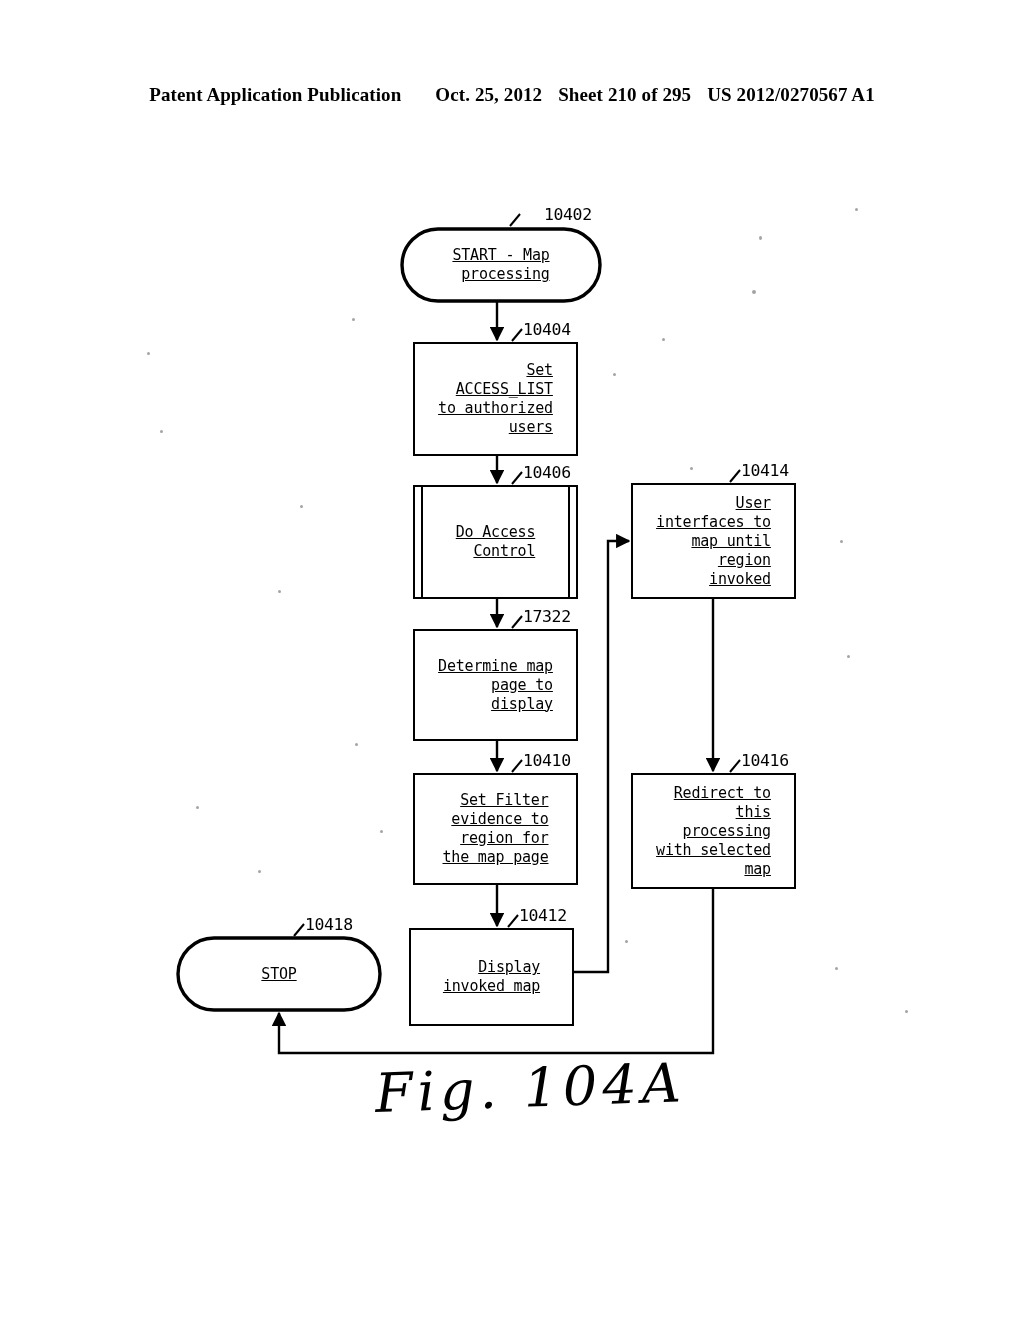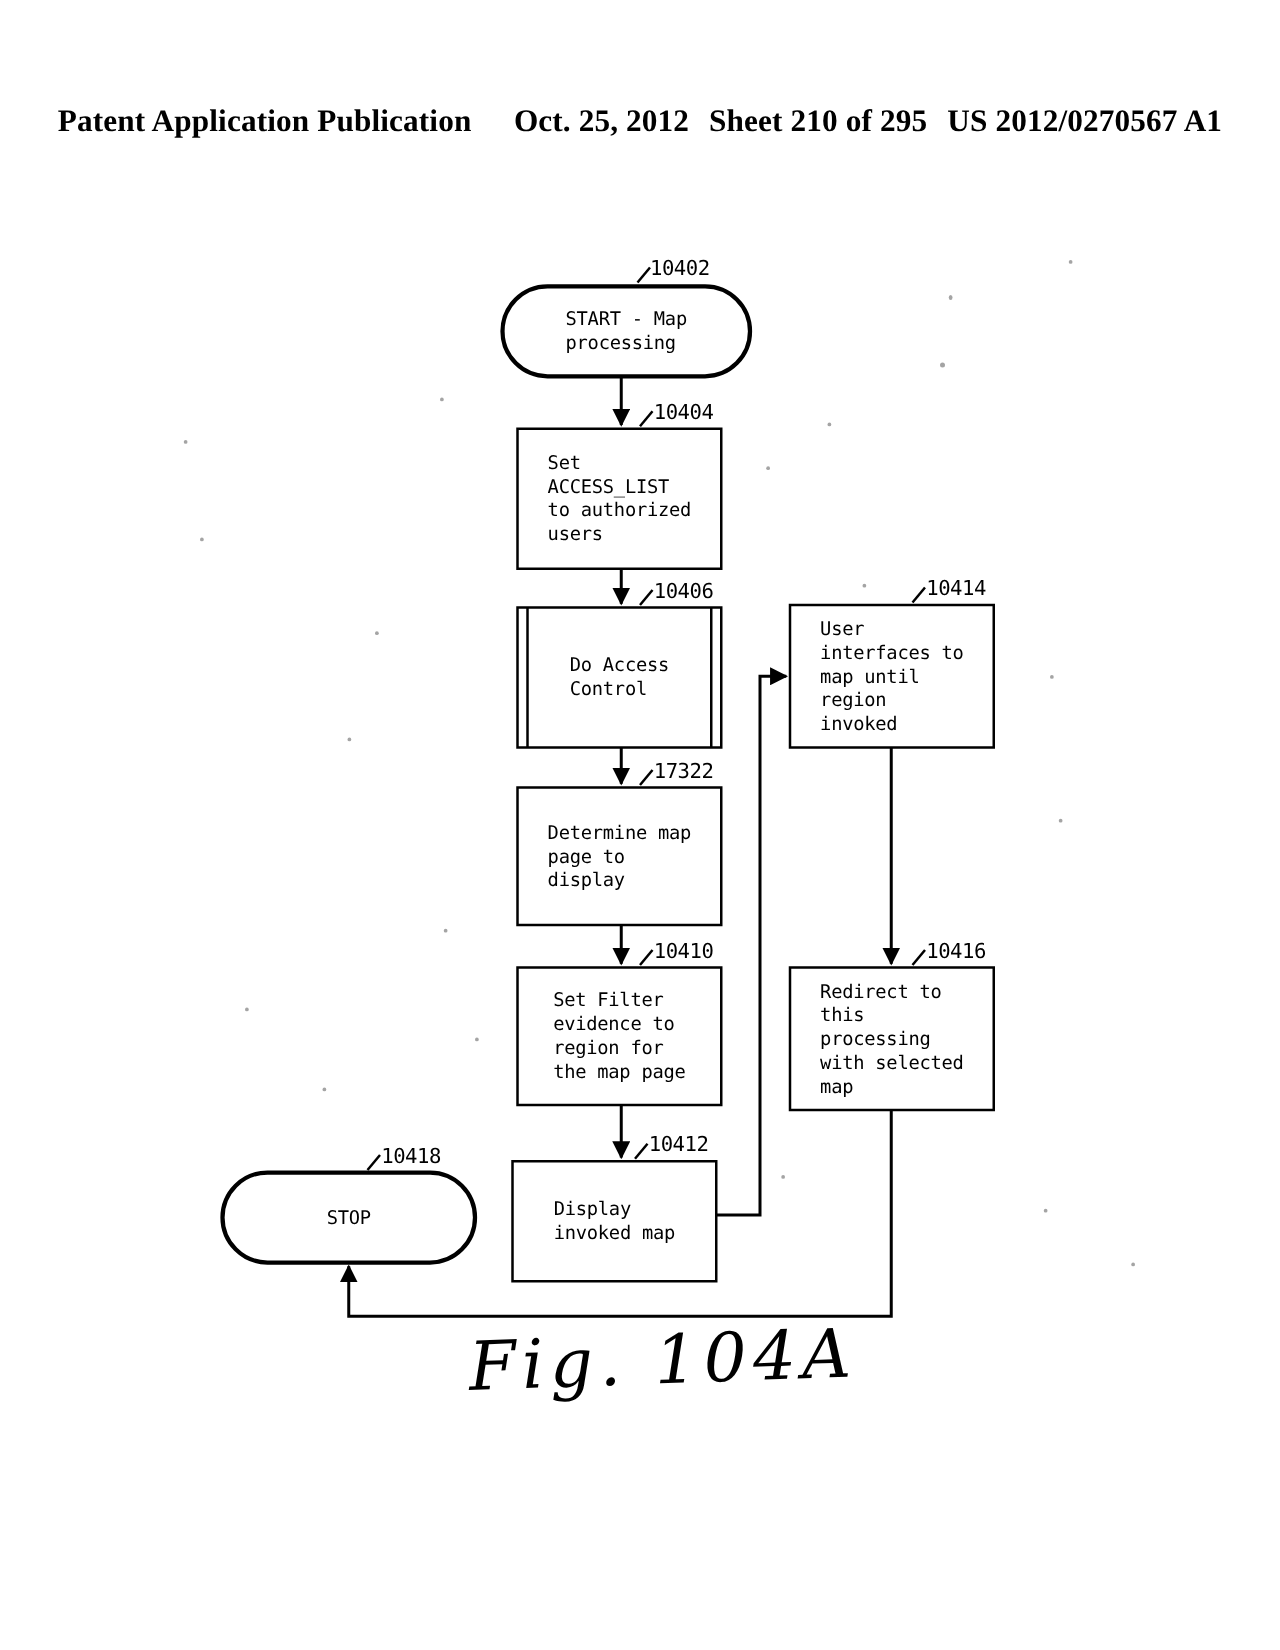--- a/index.html
+++ b/index.html
@@ -25,7 +25,7 @@
     text-align: center;
     font-family: "Liberation Serif", serif;
     font-weight: bold;
-    font-size: 25px;
+    font-size: 19px;
     color: #000000;
     white-space: nowrap;
     letter-spacing: 0.1px;

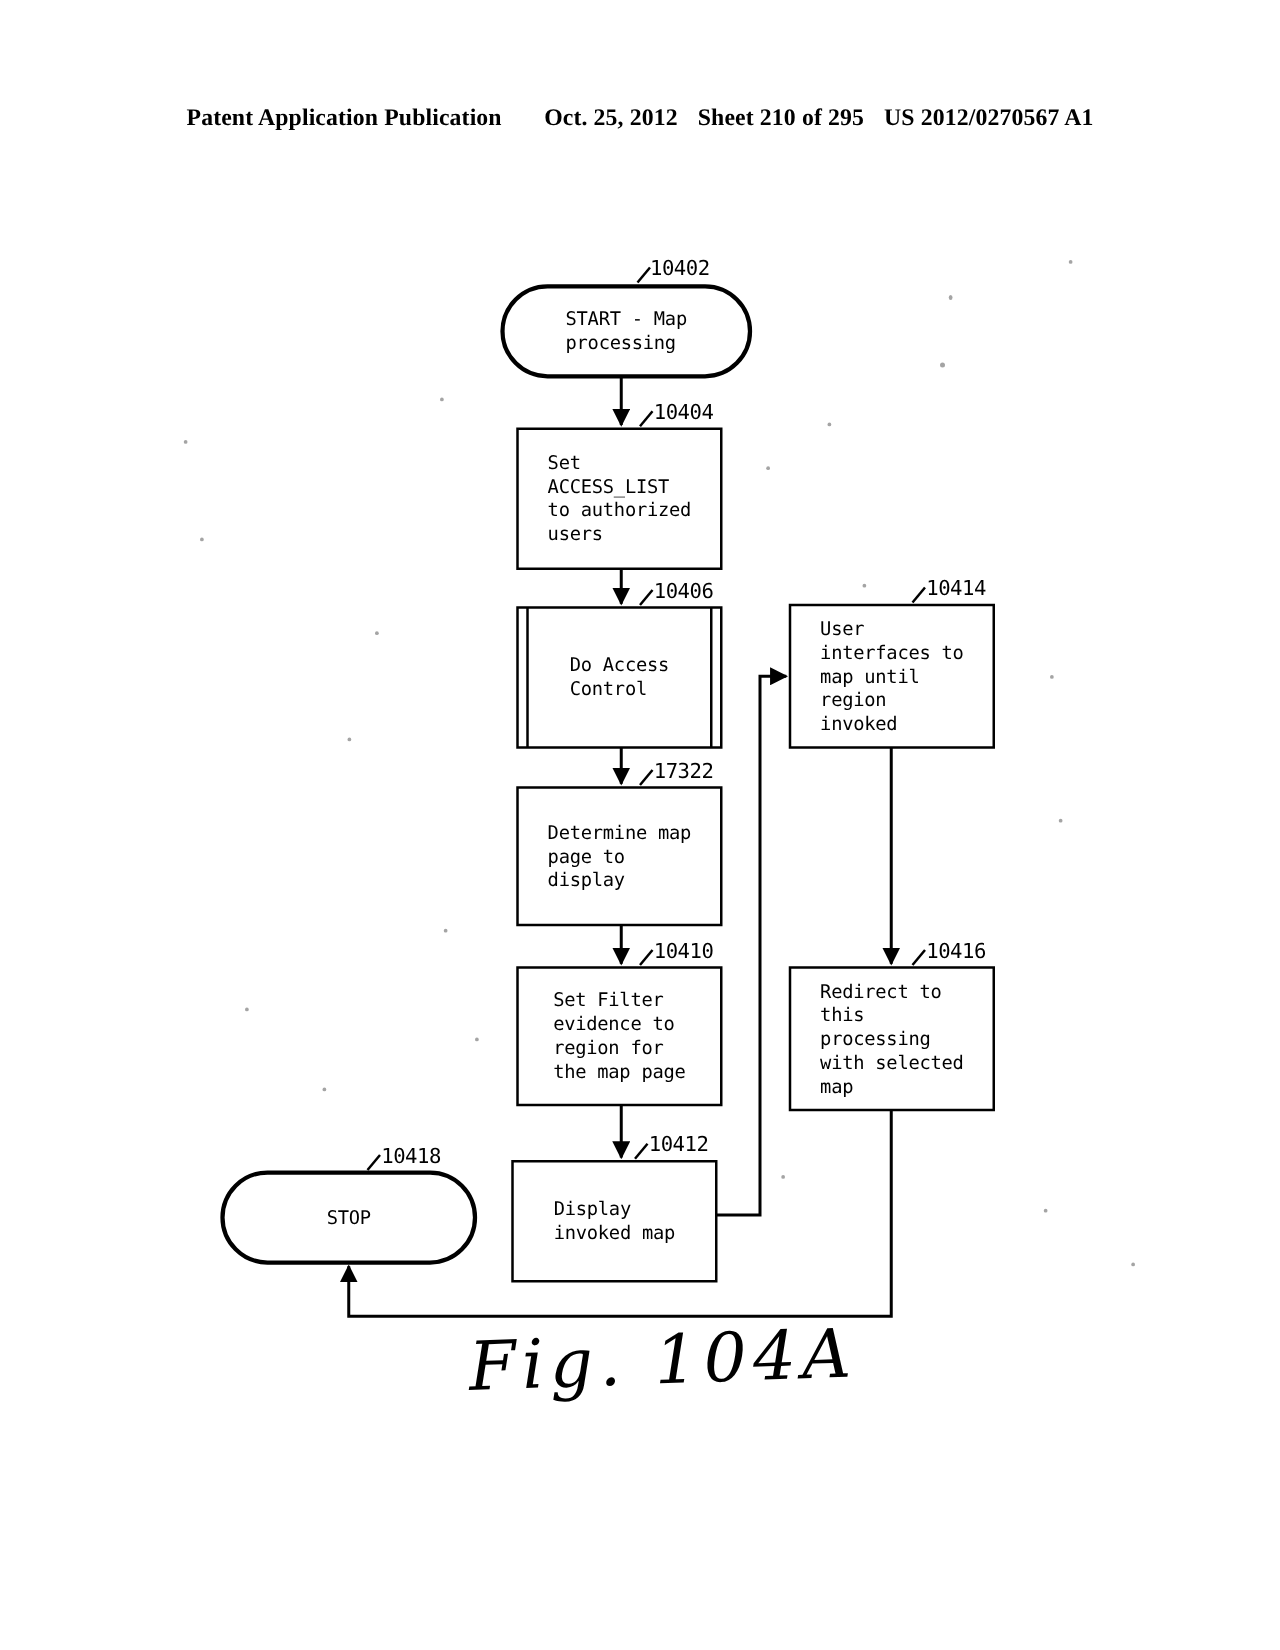--- a/index.html
+++ b/index.html
@@ -195,7 +195,7 @@
 
   <div class="node-text" style="left:178px; top:938px; width:202px; height:72px;">STOP</div>
 
-  <div class="ref-label" style="left:520px; top:205px;text-align:center;">10402</div>
+  <div class="ref-label" style="left:544px; top:205px;text-align:center;">10402</div>
   <div class="ref-label" style="left:523px; top:320px;text-align:center;">10404</div>
   <div class="ref-label" style="left:523px; top:463px;text-align:center;">10406</div>
   <div class="ref-label" style="left:523px; top:607px;">17322</div>

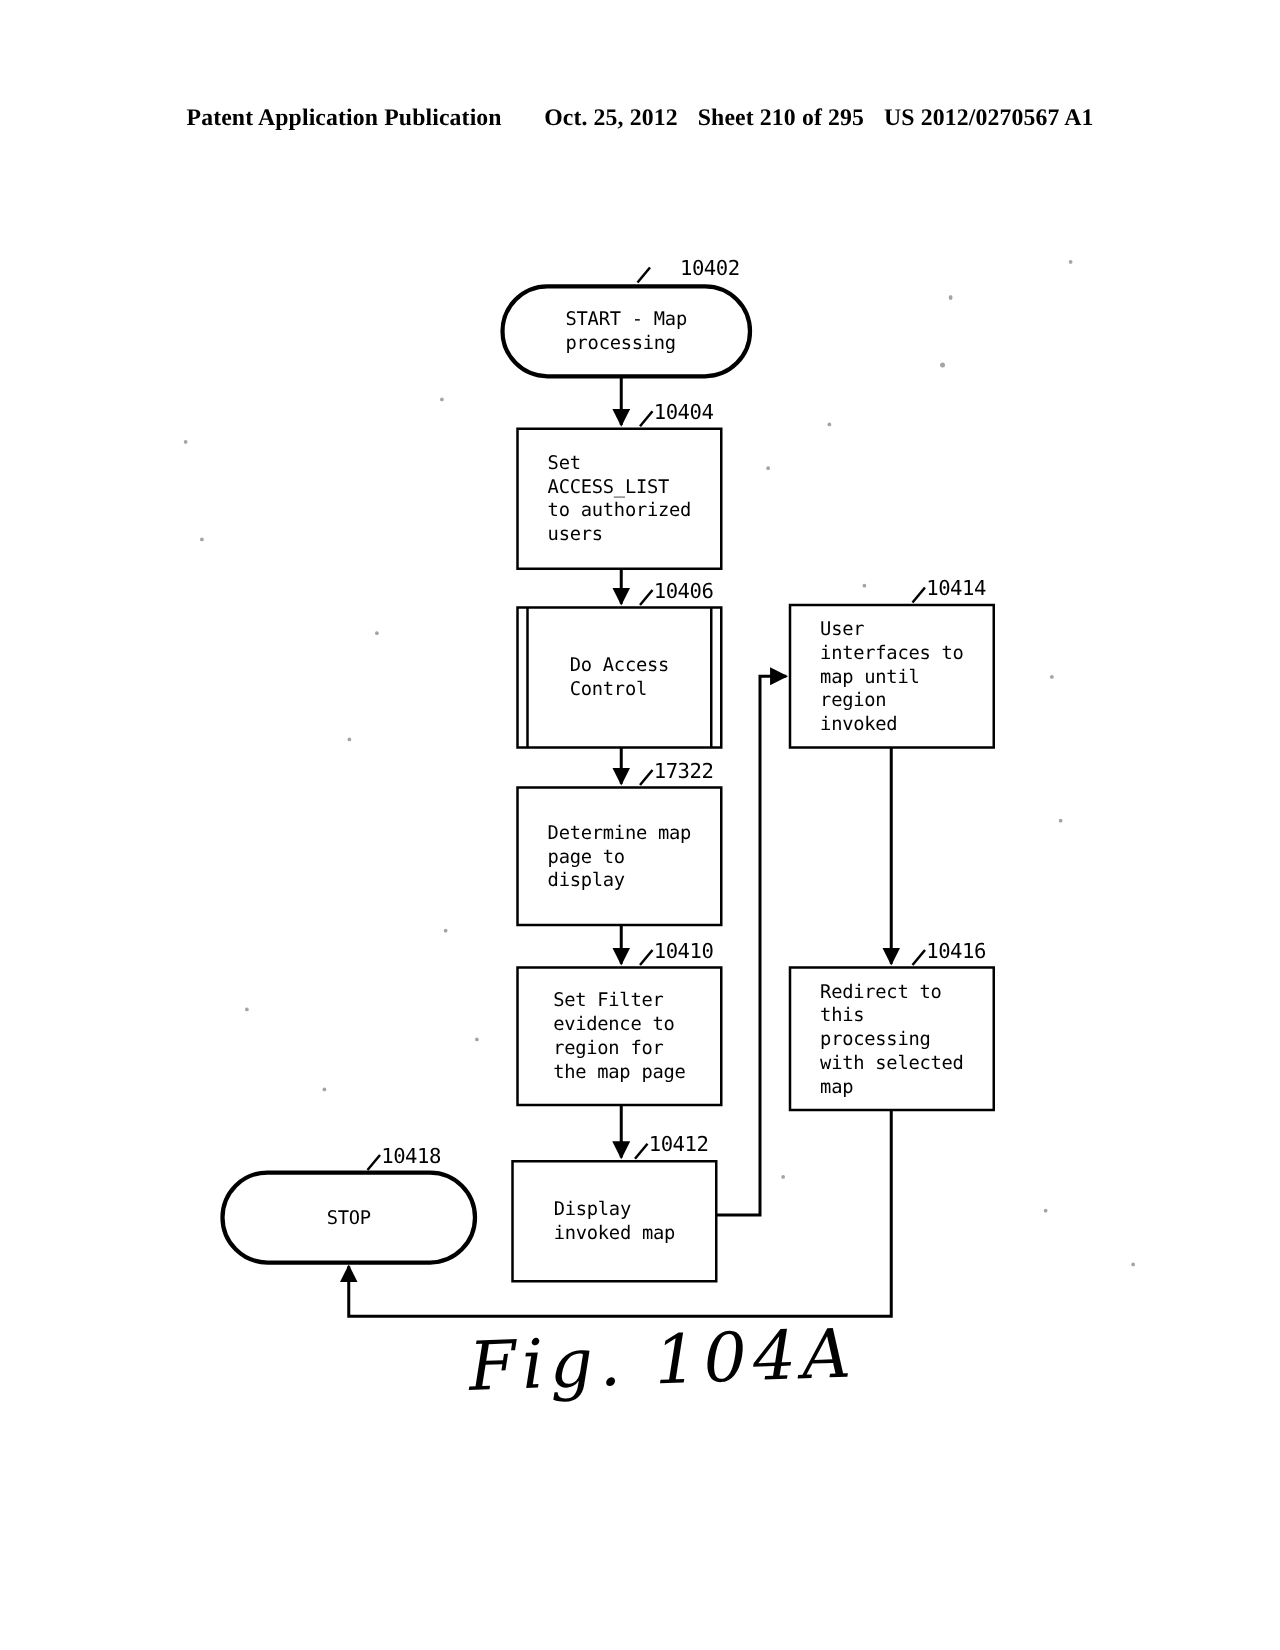--- a/index.html
+++ b/index.html
@@ -55,13 +55,14 @@
     font-size: 15px;
     line-height: 19px;
     color: #000000;
-    text-align: left;
+    text-align: right;
     white-space: pre-line;
     letter-spacing: -0.2px;
     display: flex;
     align-items: center;
     justify-content: center;
     pointer-events: none;
+    text-decoration: underline;
   }
   .ref-label {
     position: absolute;

